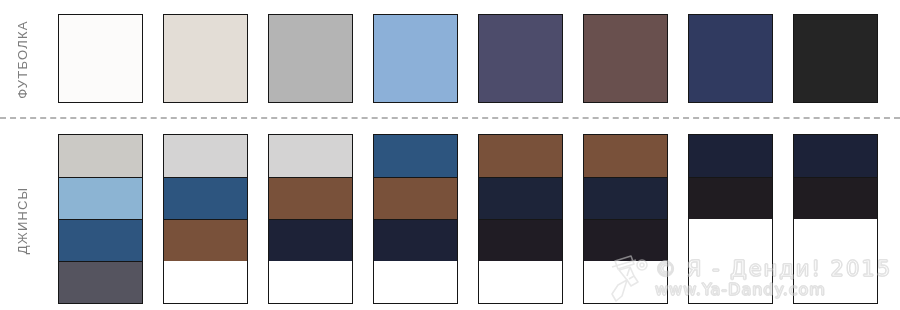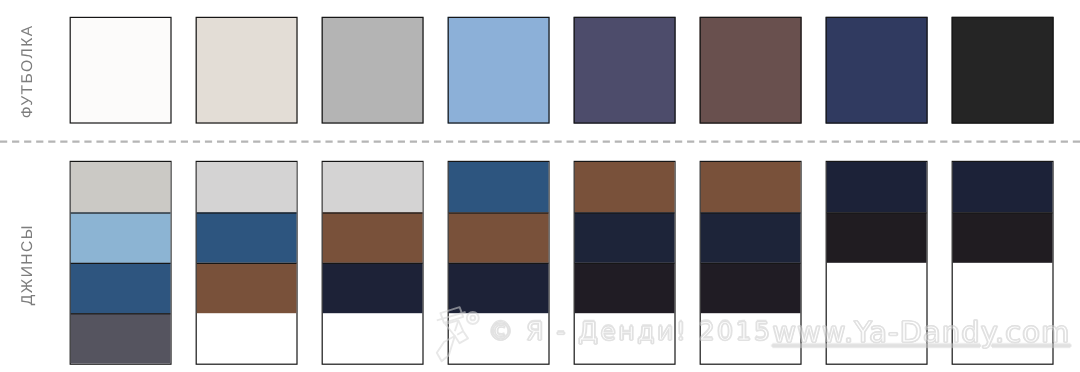--- a/index.html
+++ b/index.html
@@ -111,6 +111,7 @@
   }
   #watermark-text {
     display: flex;
+    flex-direction: column;
     line-height: 1.08;
   }
   .wm-line {

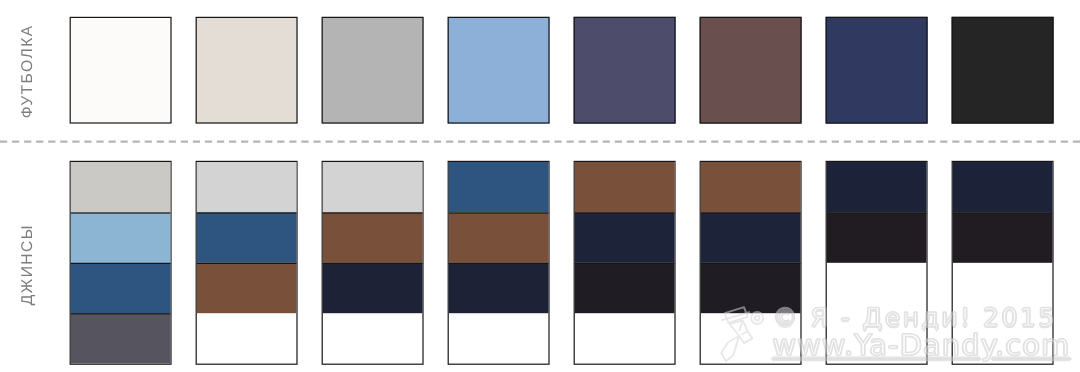--- a/index.html
+++ b/index.html
@@ -126,9 +126,8 @@
     white-space: nowrap;
   }
   .wm-line.wm-url {
-    font-size: 24px;
+    font-size: 16px;
     letter-spacing: 1px;
-    text-decoration: underline;
   }
 </style>
 </head>

